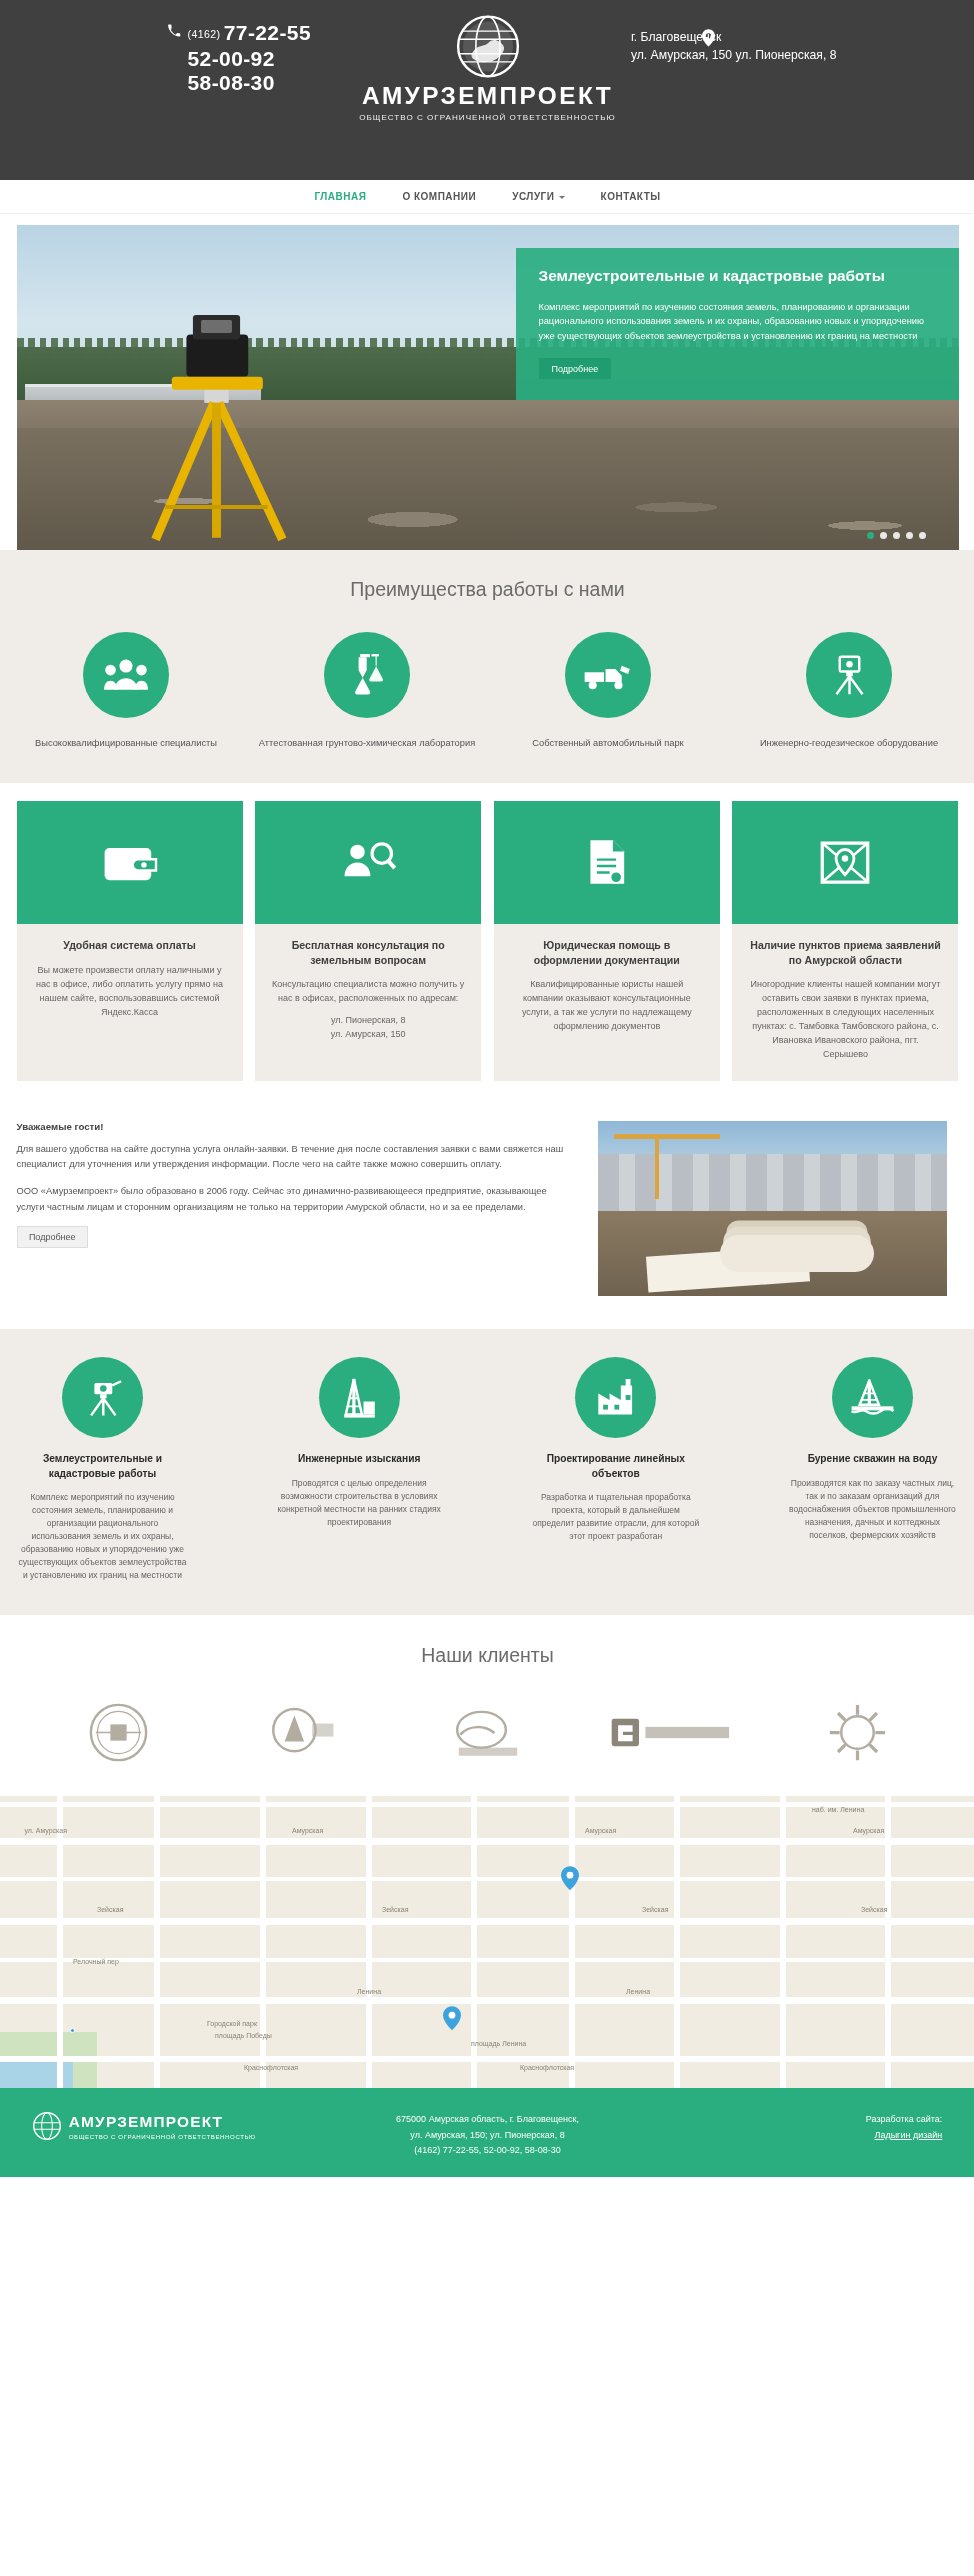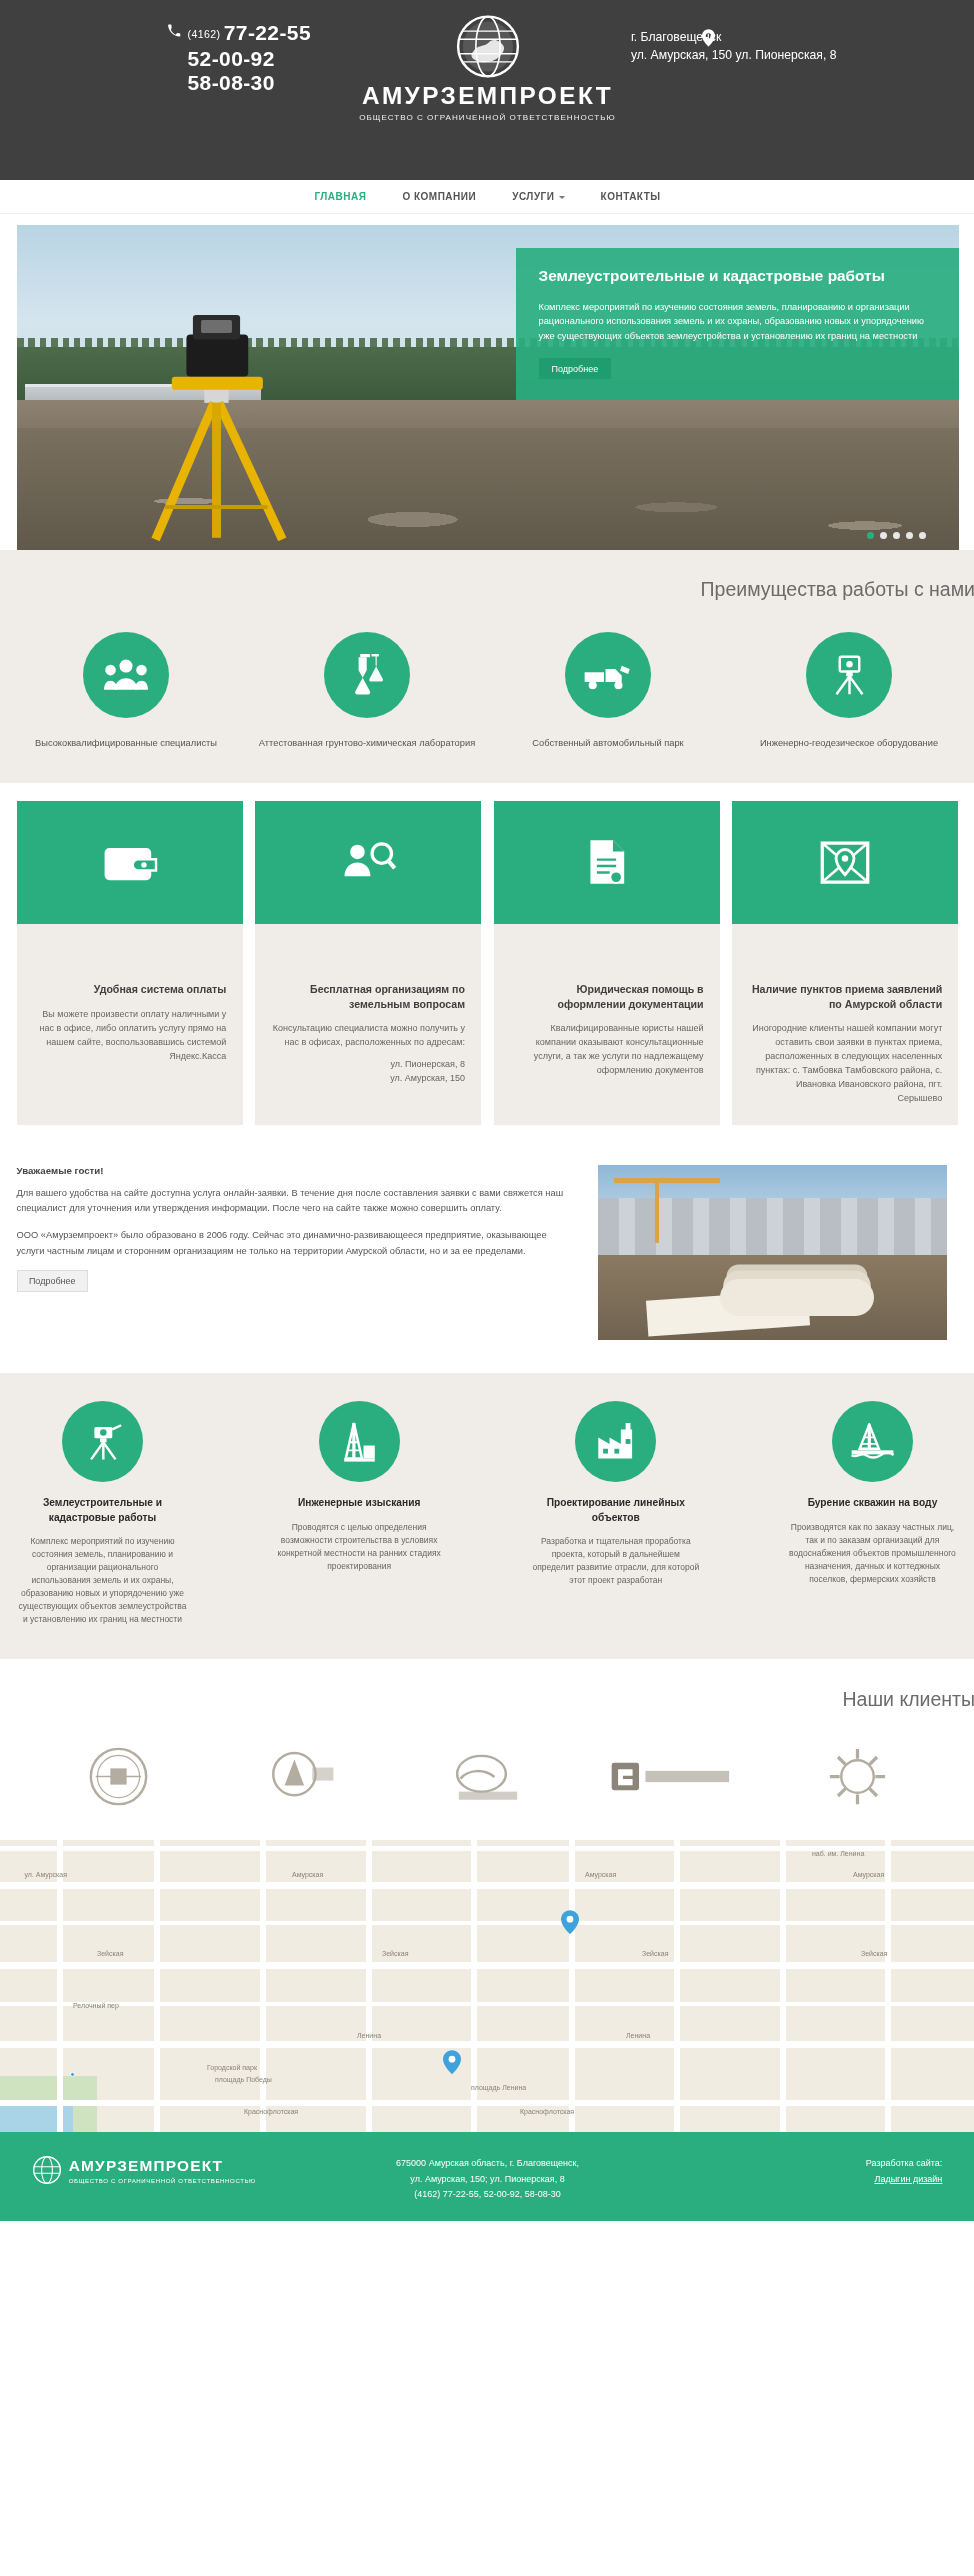--- a/index.html
+++ b/index.html
@@ -197,7 +197,7 @@
   .section-beige { background: #f0ece7; }
   .adv { padding: 28px 0 32.5px 0; }
   .sec-title {
-    text-align: right;
+    text-align: center;
     font-size: 19.5px;
     color: #6b6b6b;
     font-weight: normal;

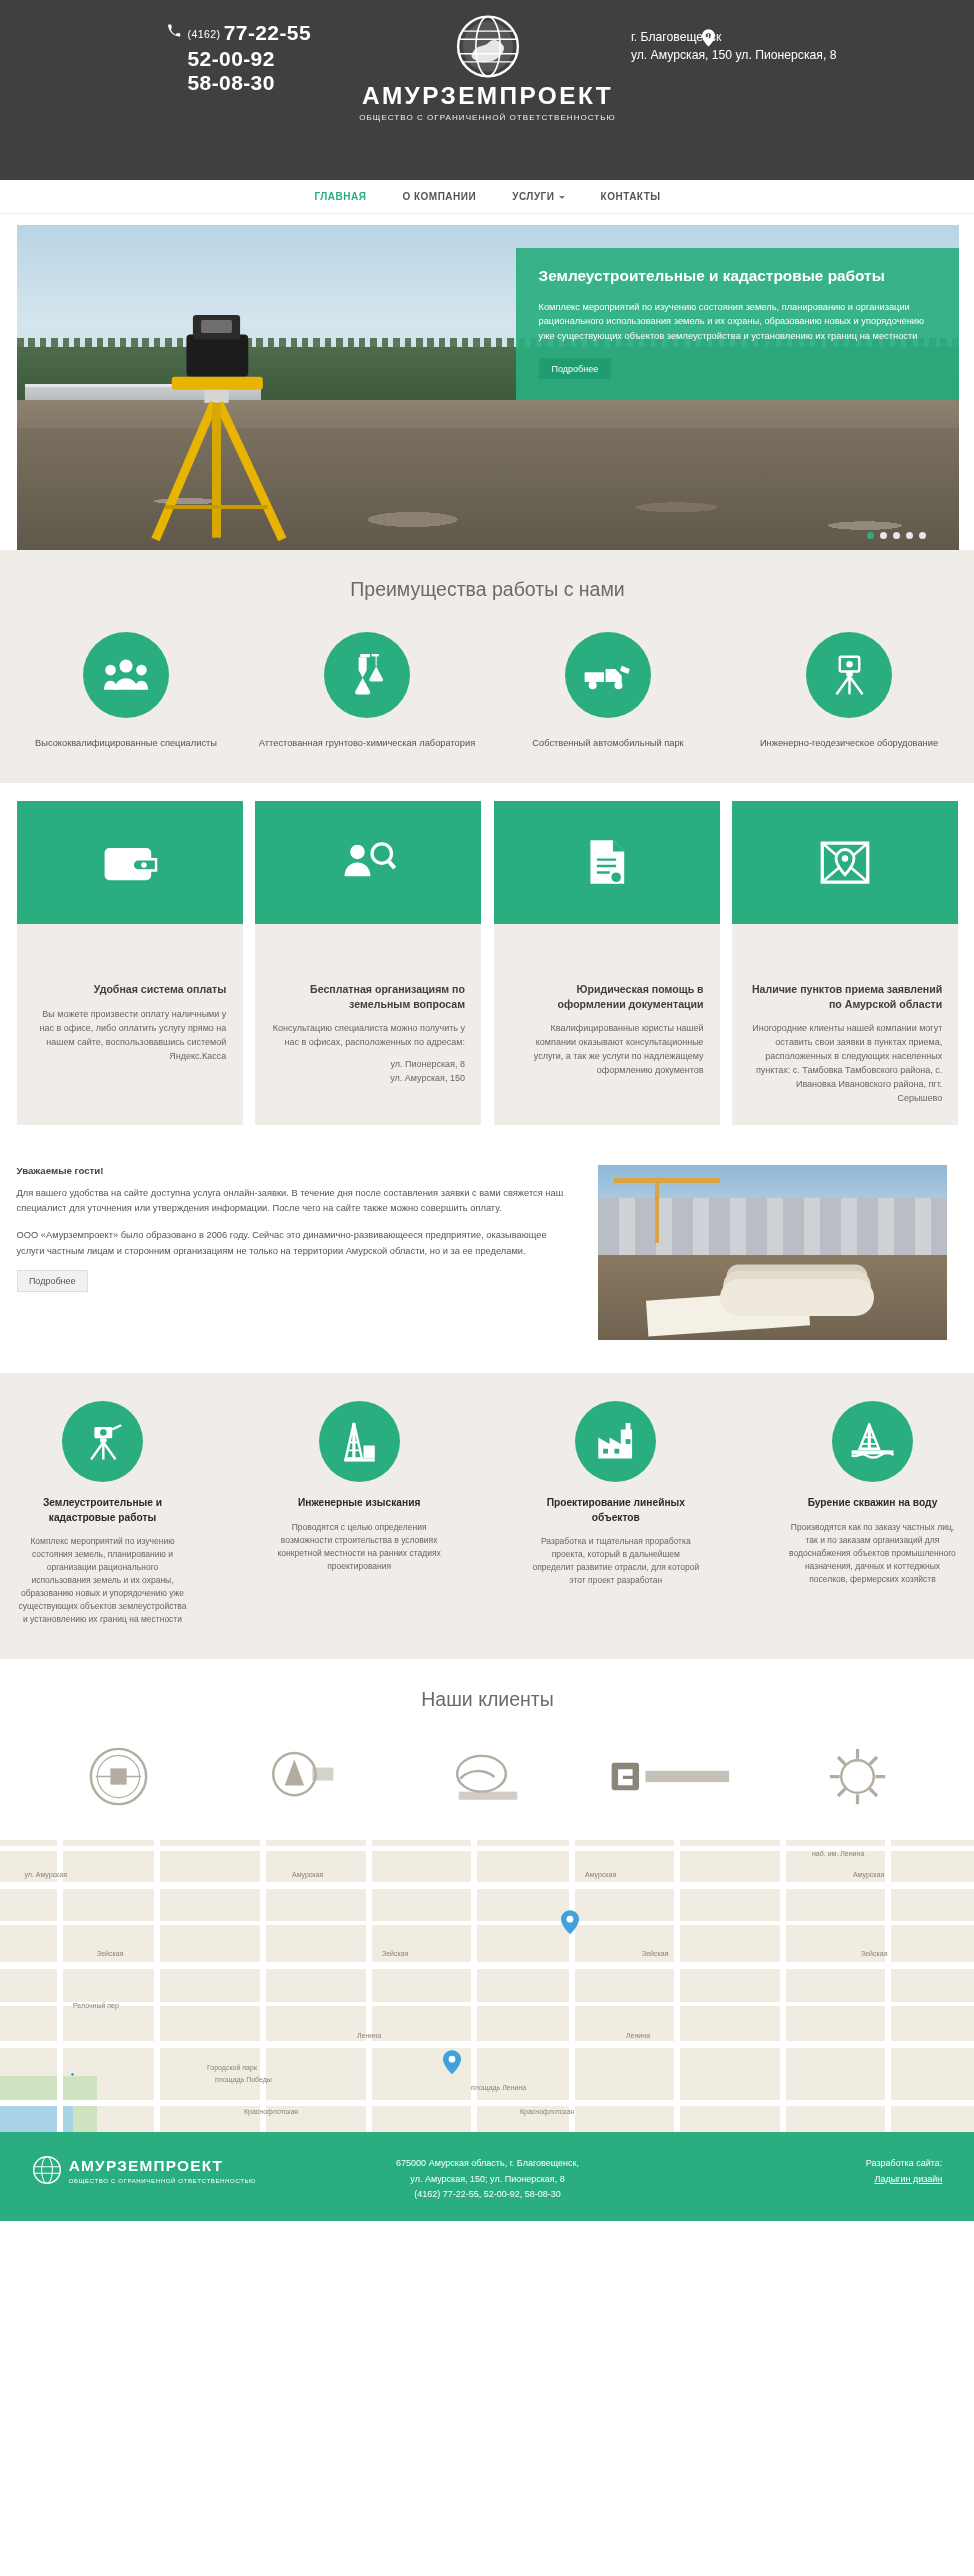--- a/index.html
+++ b/index.html
@@ -227,7 +227,7 @@
     height: 123px; background: #2aae80;
     display:flex; align-items:center; justify-content:center;
   }
-  .card-body { padding: 14.6px 16.2px 19.5px 16.2px; text-align: right; margin-top: 44px; }
+  .card-body { padding: 14.6px 16.2px 19.5px 16.2px; text-align: center; }
   .card-body h3 {
     font-size: 10.6px; color: #3f3f3f; line-height: 14.6px; margin-bottom: 9.7px;
   }

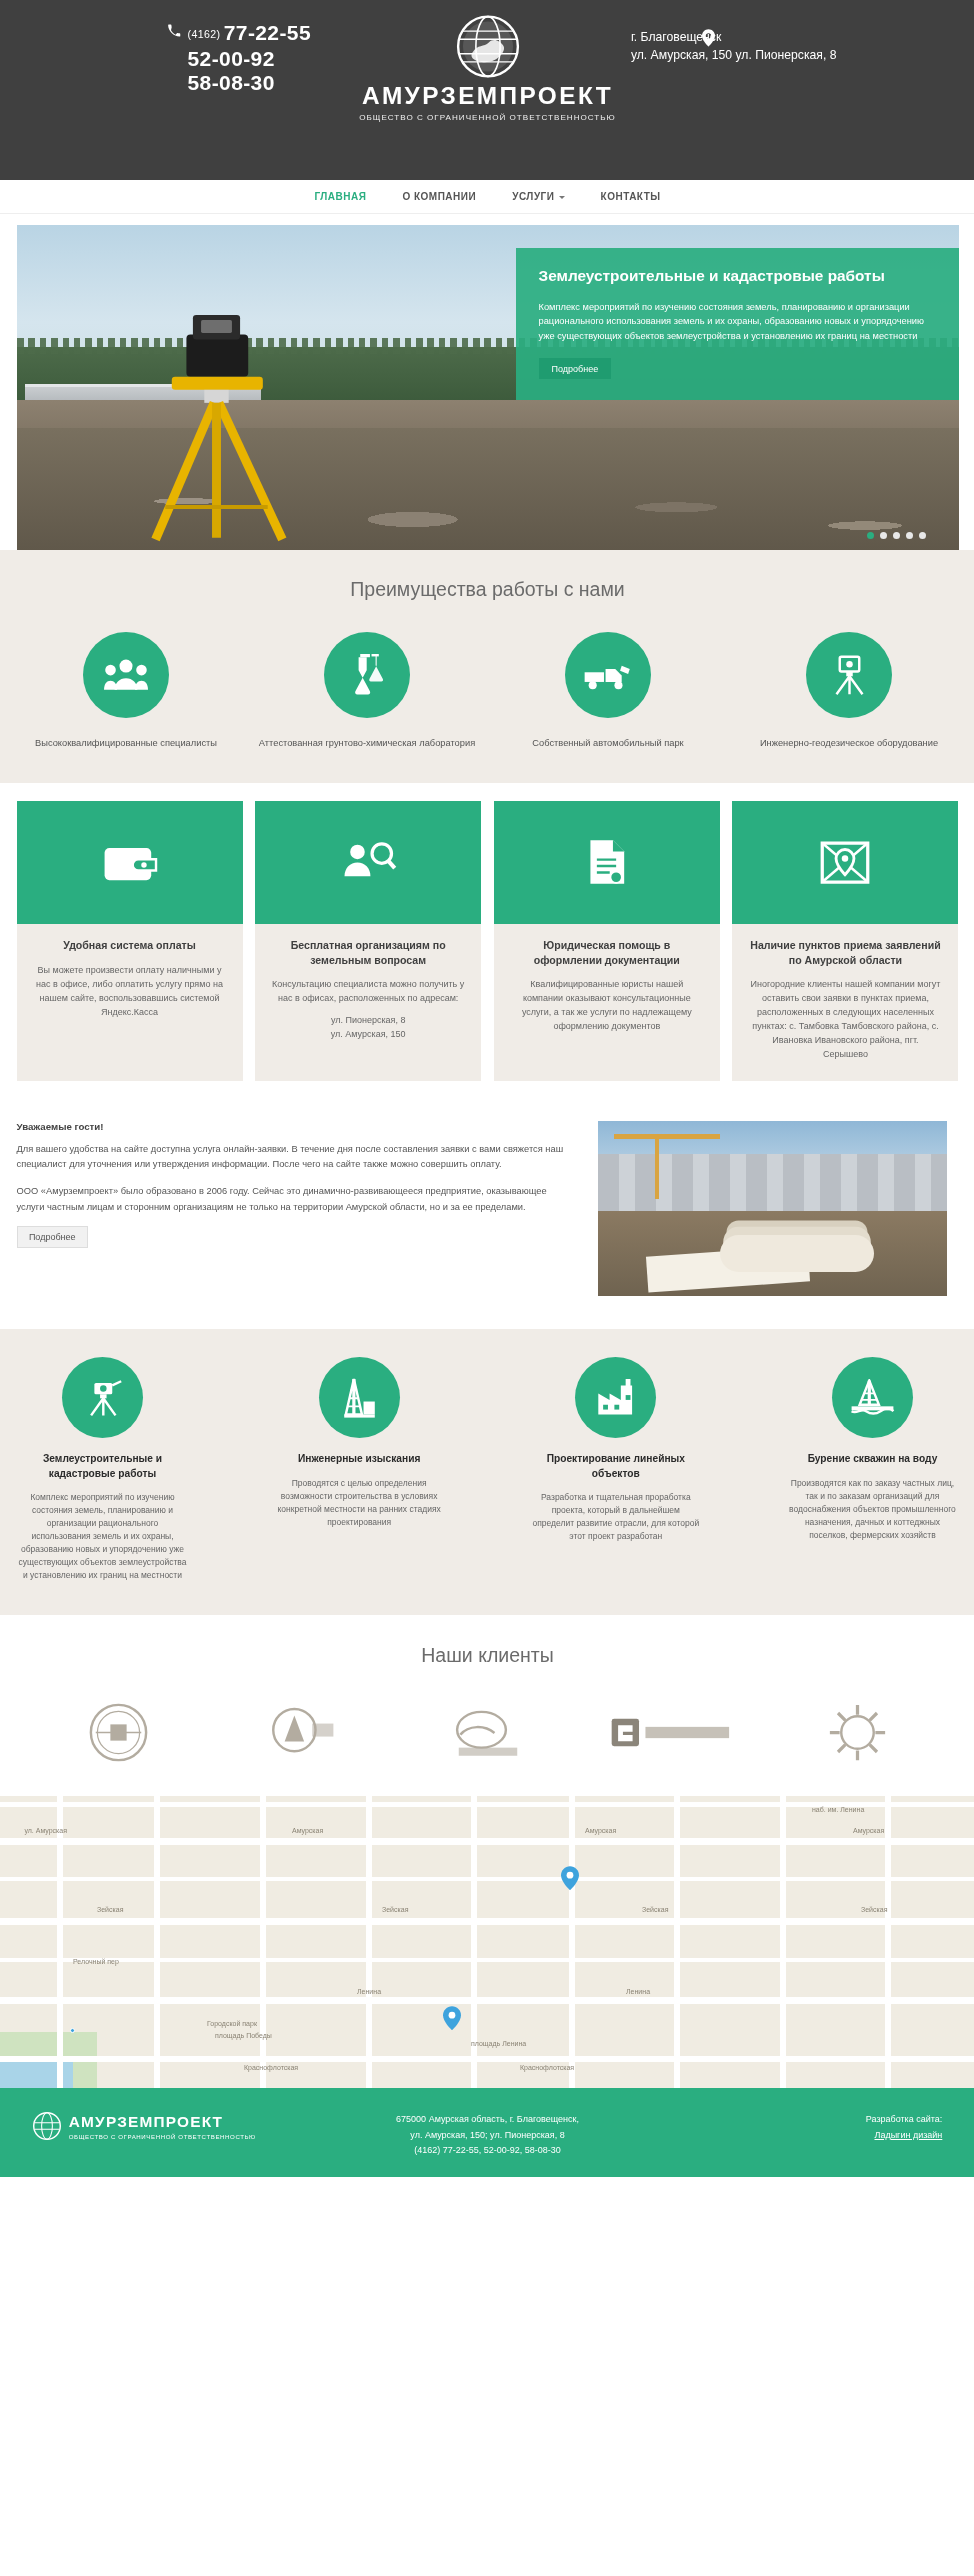--- a/index.html
+++ b/index.html
@@ -464,7 +464,7 @@
         </svg>
       </div>
       <div class="card-body">
-        <h3>Бесплатная организациям по земельным вопросам</h3>
+        <h3>Бесплатная консультация по земельным вопросам</h3>
         <p>Консультацию специалиста можно получить у нас в офисах, расположенных по адресам:</p>
         <p class="addr-line" style="white-space:pre-line">ул. Пионерская, 8
 ул. Амурская, 150</p>

